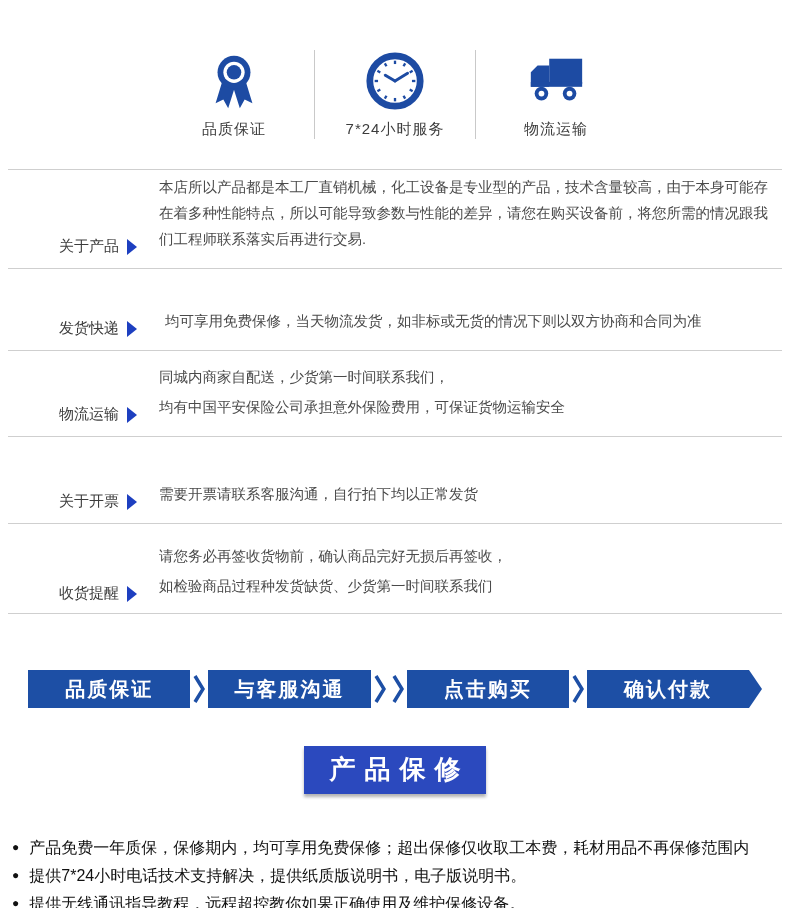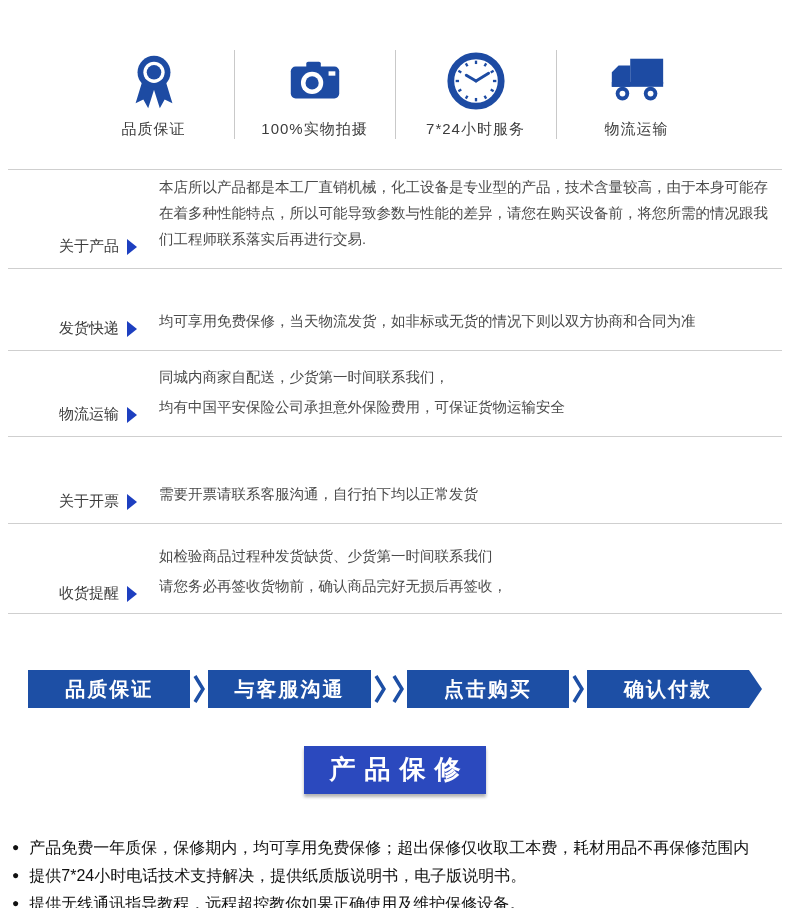--- a/index.html
+++ b/index.html
@@ -87,18 +87,6 @@
         <circle cx="32" cy="23" r="7.5" fill="#1d4ba3"></circle>
       </svg>
       <div class="feature-label">品质保证</div>
-    </div>
-    <div class="feature">
-      <svg viewBox="0 0 64 64">
-        <g fill="#1d4ba3">
-          <rect x="23" y="12" width="15" height="9" rx="2"></rect>
-          <rect x="7" y="17" width="50" height="33" rx="5"></rect>
-        </g>
-        <circle cx="29" cy="34" r="11.5" fill="#fff"></circle>
-        <circle cx="29" cy="34" r="6.8" fill="#1d4ba3"></circle>
-        <rect x="46" y="22" width="7" height="4.5" fill="#fff"></rect>
-      </svg>
-      <div class="feature-label">100%实物拍摄</div>
     </div>
     <div class="feature">
       <svg viewBox="0 0 64 64">

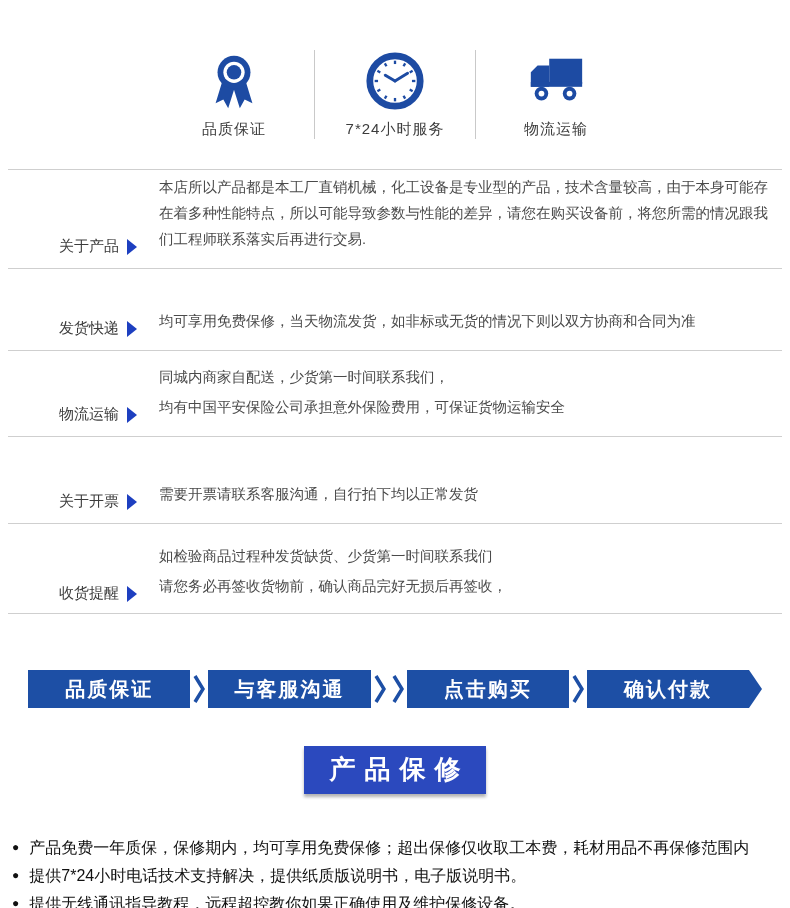--- a/index.html
+++ b/index.html
@@ -41,7 +41,7 @@
   .sec-body{flex:1;font-size:14.5px;color:#4a4a4a;line-height:1.8;padding-right:4px;}
   .sec-body p{margin:4px;}
   .s1{min-height:77px;}
-  .s2{min-height:82px;}
+  .s2{min-height:82px;gap:6px;}
   .s3{min-height:86px;}
   .s4{min-height:87px;}
   .s5{min-height:90px;padding-bottom:10px;}

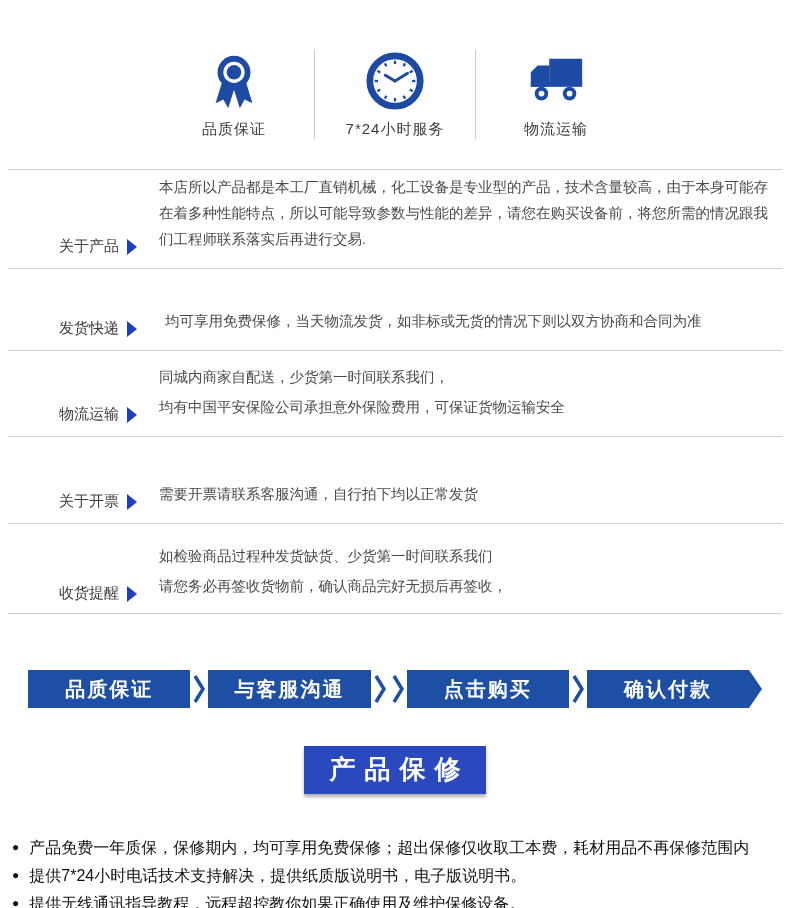--- a/index.html
+++ b/index.html
@@ -175,8 +175,8 @@
       <i class="tri"></i>
     </div>
     <div class="sec-body">
+      <p>请您务必再签收货物前，确认商品完好无损后再签收，</p>
       <p>如检验商品过程种发货缺货、少货第一时间联系我们</p>
-      <p>请您务必再签收货物前，确认商品完好无损后再签收，</p>
     </div>
   </div>
 

